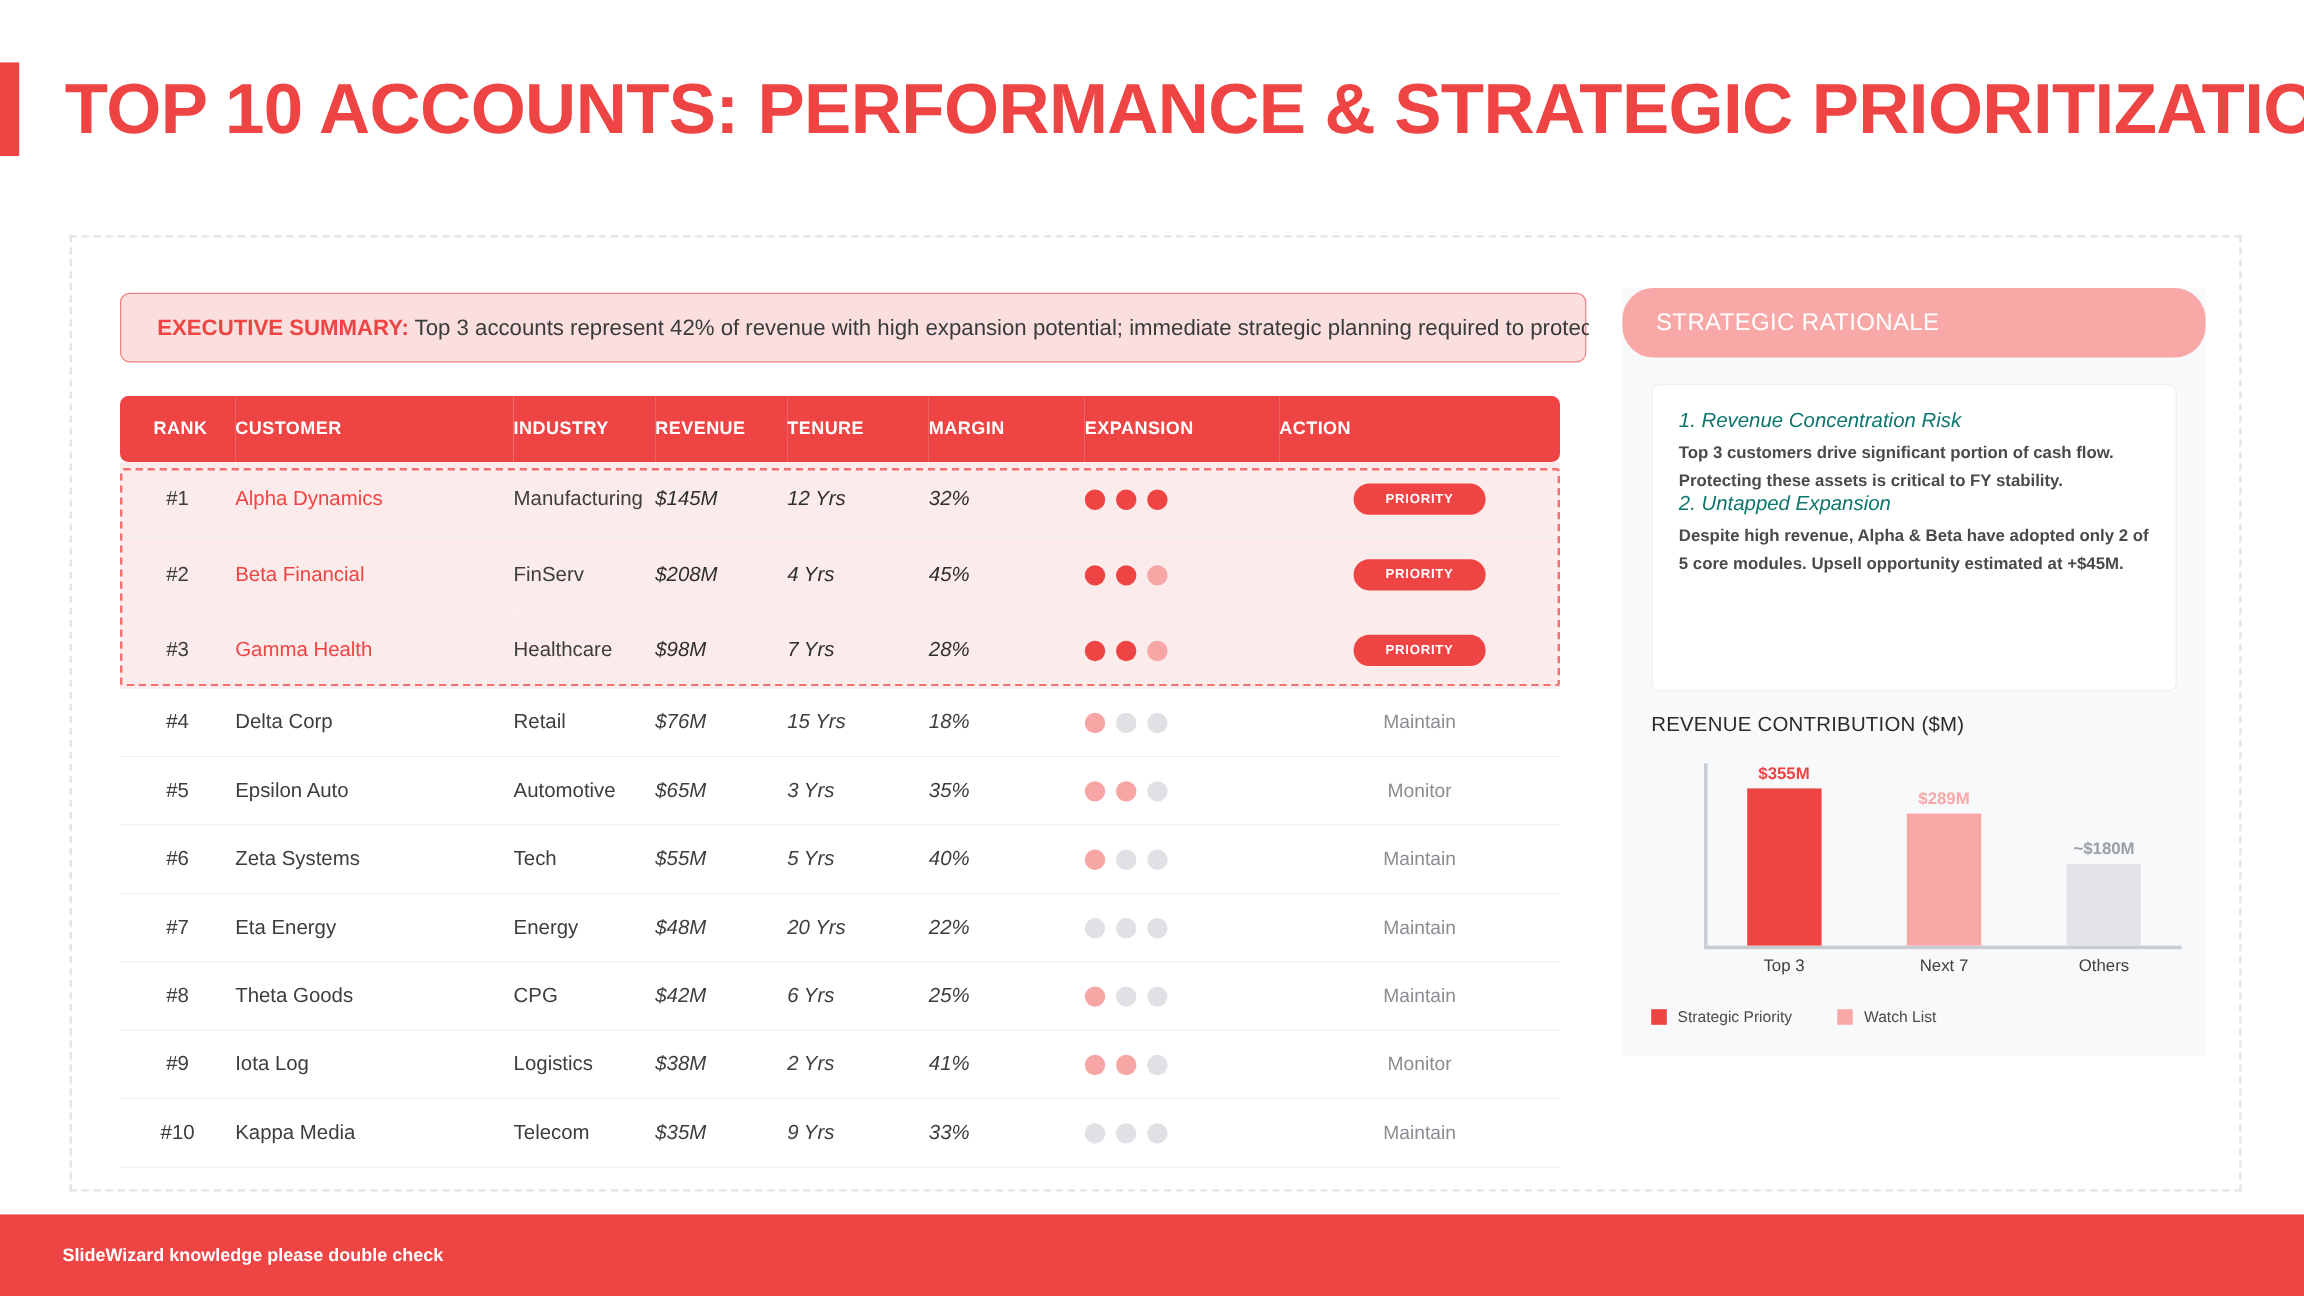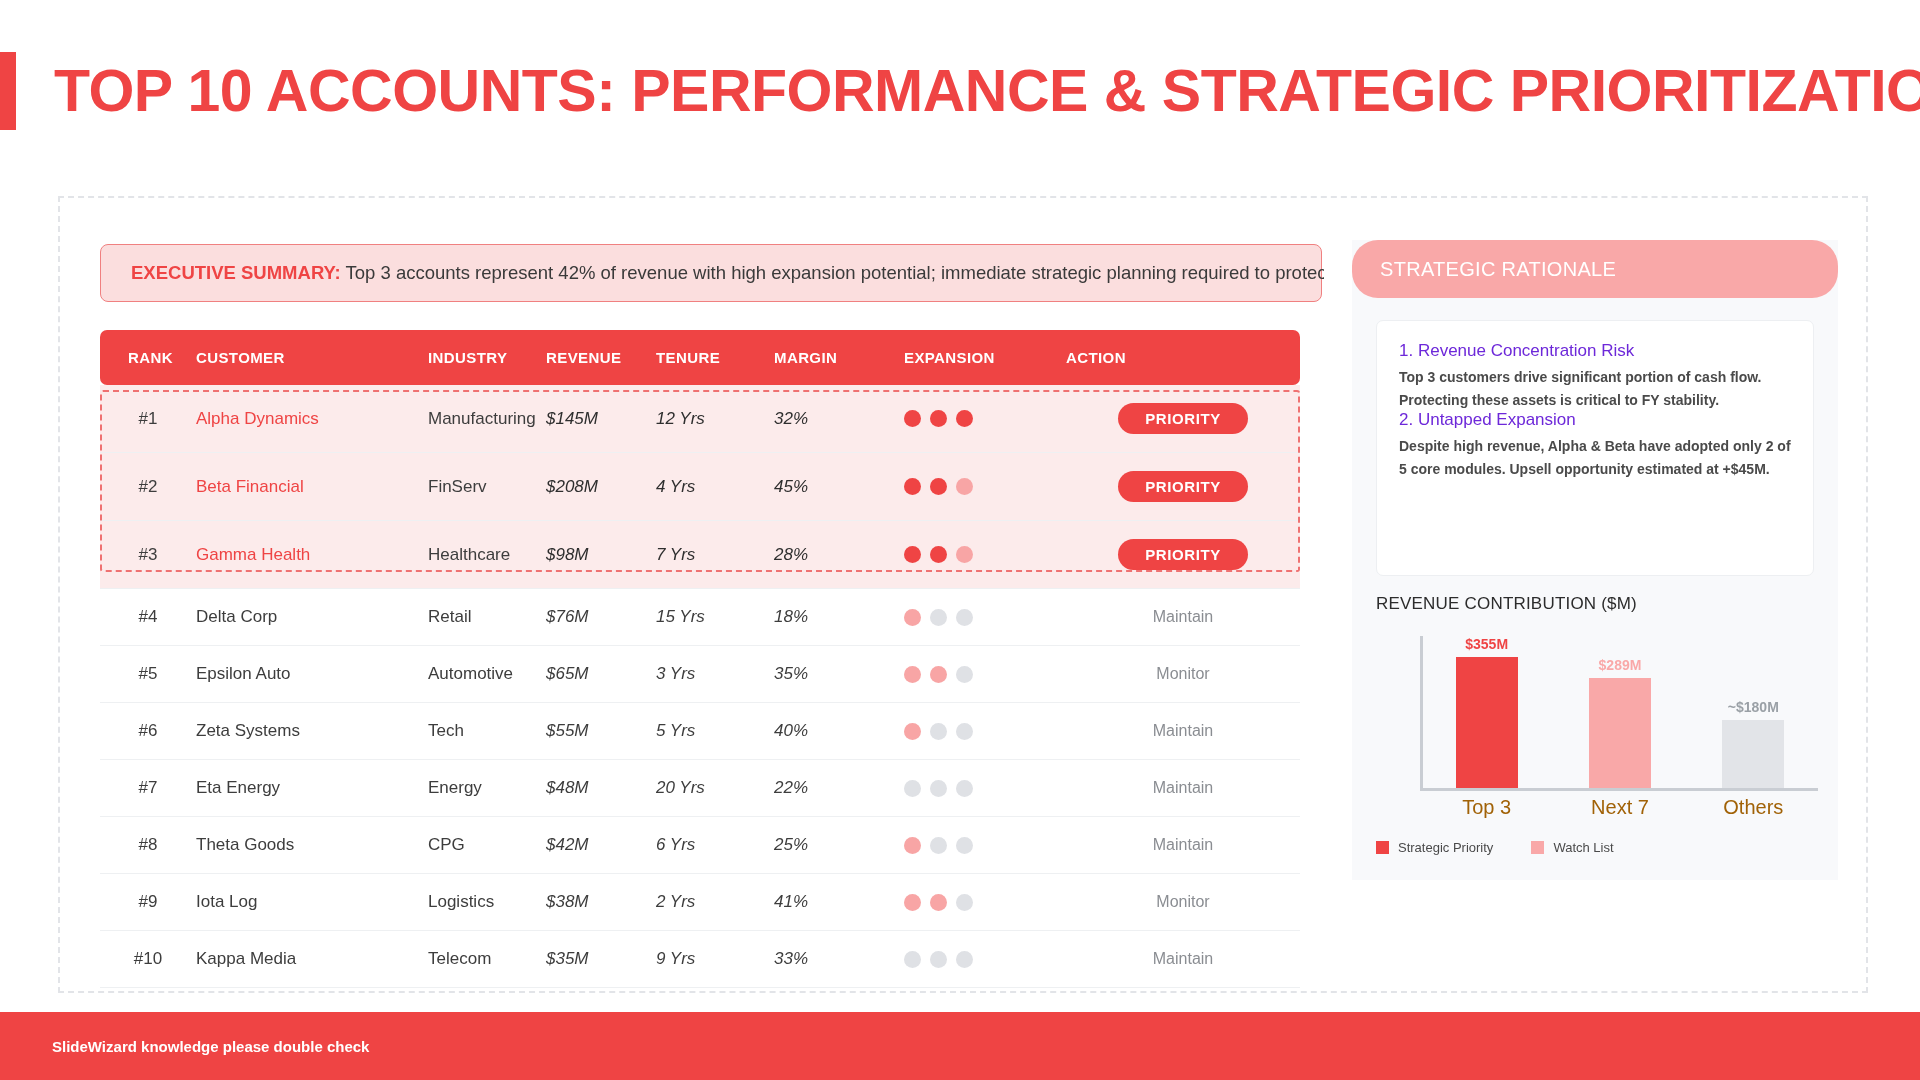--- a/index.html
+++ b/index.html
@@ -134,7 +134,7 @@
     overflow: hidden; position: relative;
   }
   .r-item { position: relative; }
-  .r-title { color: #6d28d9; font-size: 17px; margin-bottom: 5px; line-height: 1.2; }
+  .r-title { color: #0f766e; font-size: 17px; margin-bottom: 5px; line-height: 1.2; font-style: italic; }
   .r-body  { color: #4a4a4a; font-size: 14px; line-height: 1.62; margin-bottom: -2px; font-weight: bold; }
 
   .chart-title {

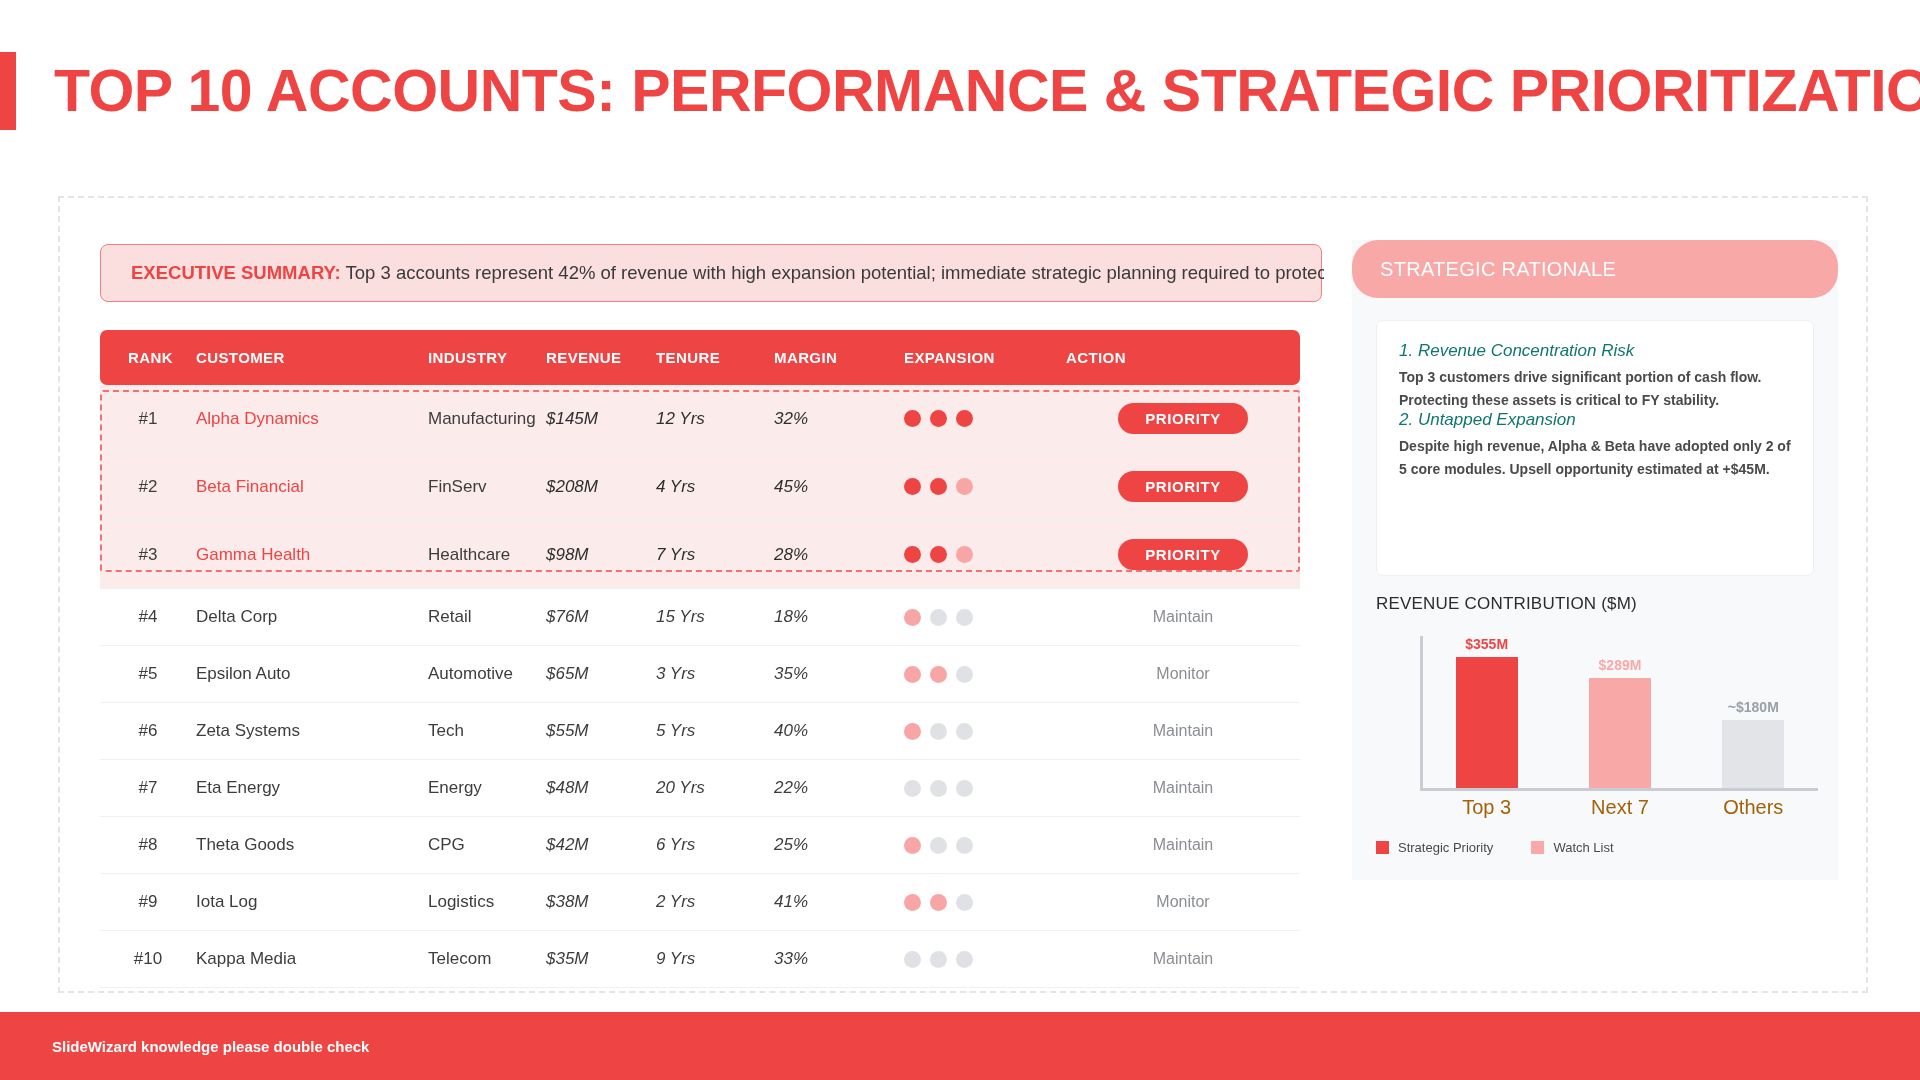--- a/index.html
+++ b/index.html
@@ -112,7 +112,7 @@
 
   .badge {
     display: inline-block; background: #EF4444; color: #fff;
-    font-size: 15px; font-weight: bold; letter-spacing: 0.6px;
+    font-size: 11px; font-weight: bold; letter-spacing: 0.6px;
     padding: 7px 27px; border-radius: 20px;
   }
   .act-plain { color: #8a8d92; font-size: 16px; }

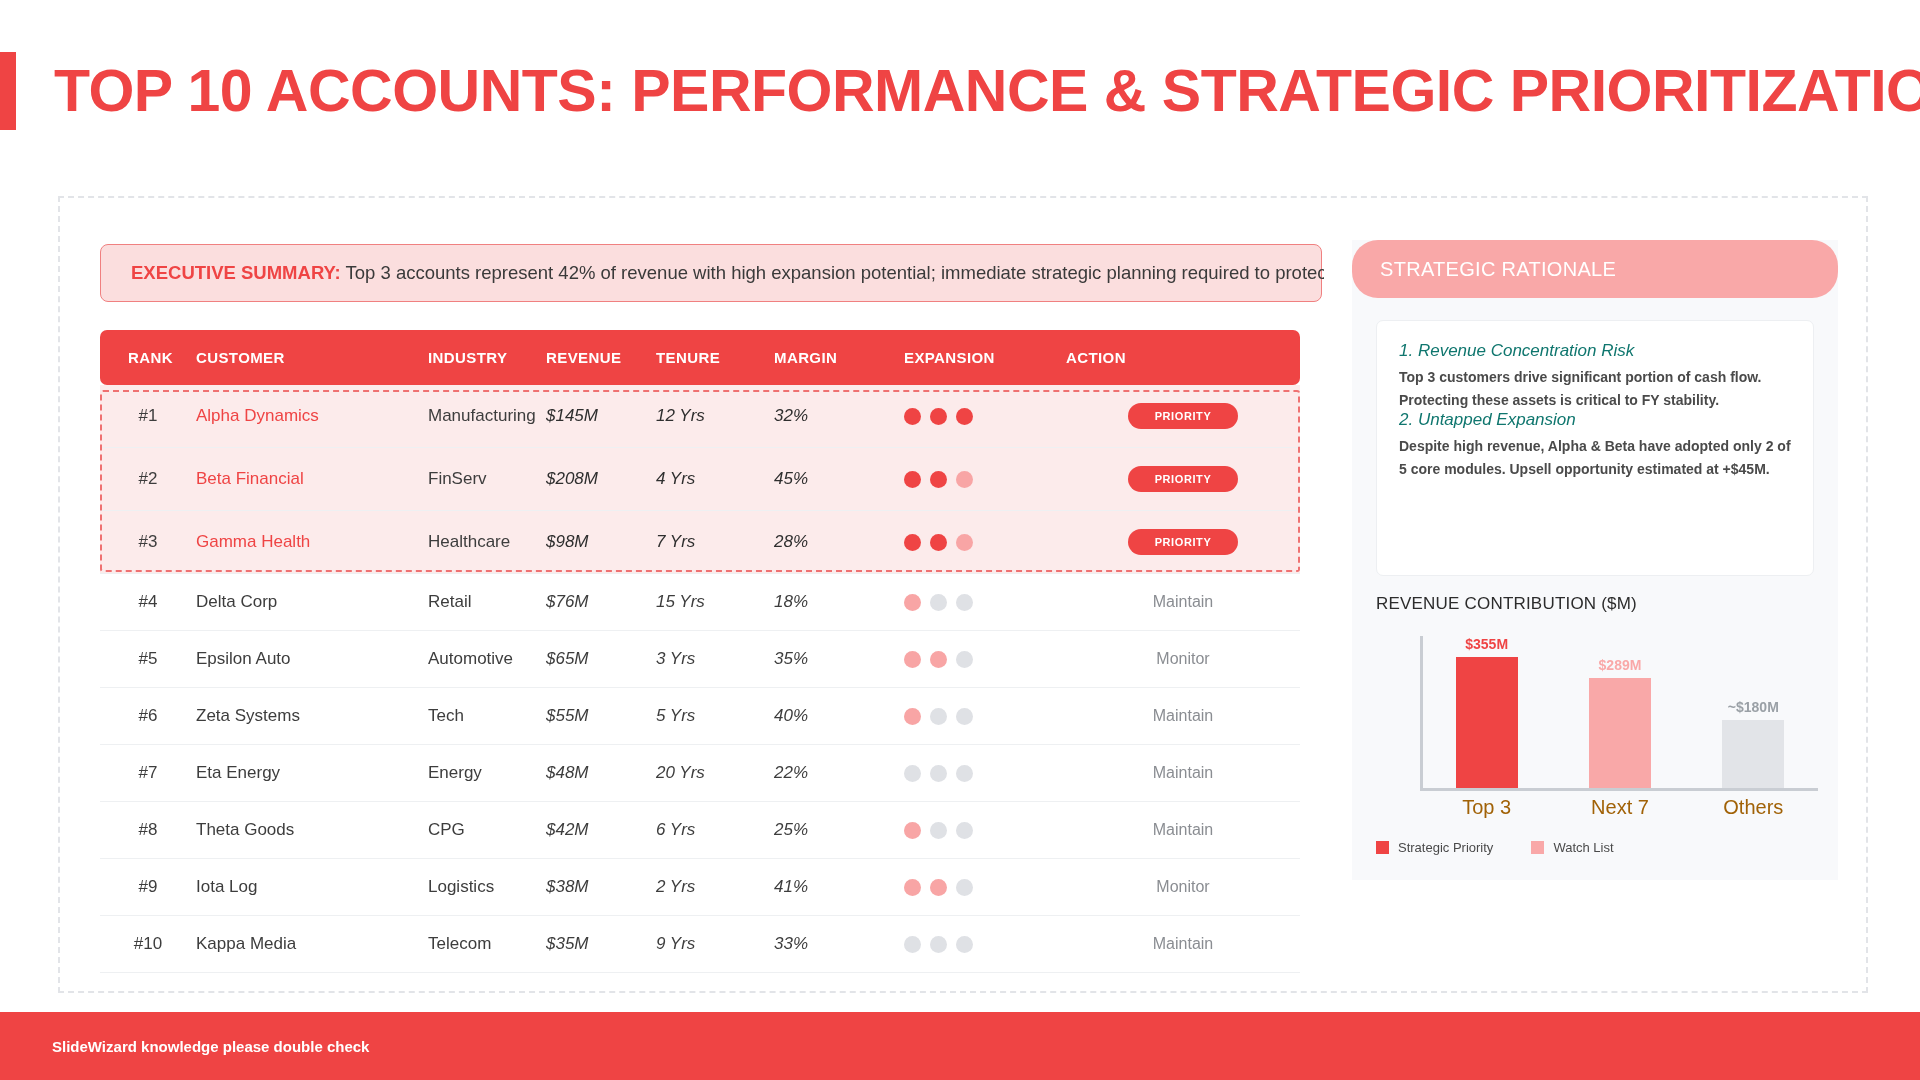--- a/index.html
+++ b/index.html
@@ -154,7 +154,7 @@
   .bar.gray { background: #E2E4E8; }
   .v-red { color: #EF4444; } .v-pink { color: #F9A8A8; } .v-gray { color: #9AA0A6; }
   .xlabels { position: absolute; left: 44px; top: 164px; width: 400px; display: flex; }
-  .xlabels span { flex: 1; text-align: center; font-size: 20px; color: #a16207; }
+  .xlabels span { flex: 1; text-align: center; font-size: 14px; color: #404040; }
 
   .legend { position: absolute; left: 24px; top: 600px; display: flex; gap: 38px; align-items: center; }
   .lg { display: flex; align-items: center; gap: 9px; }

